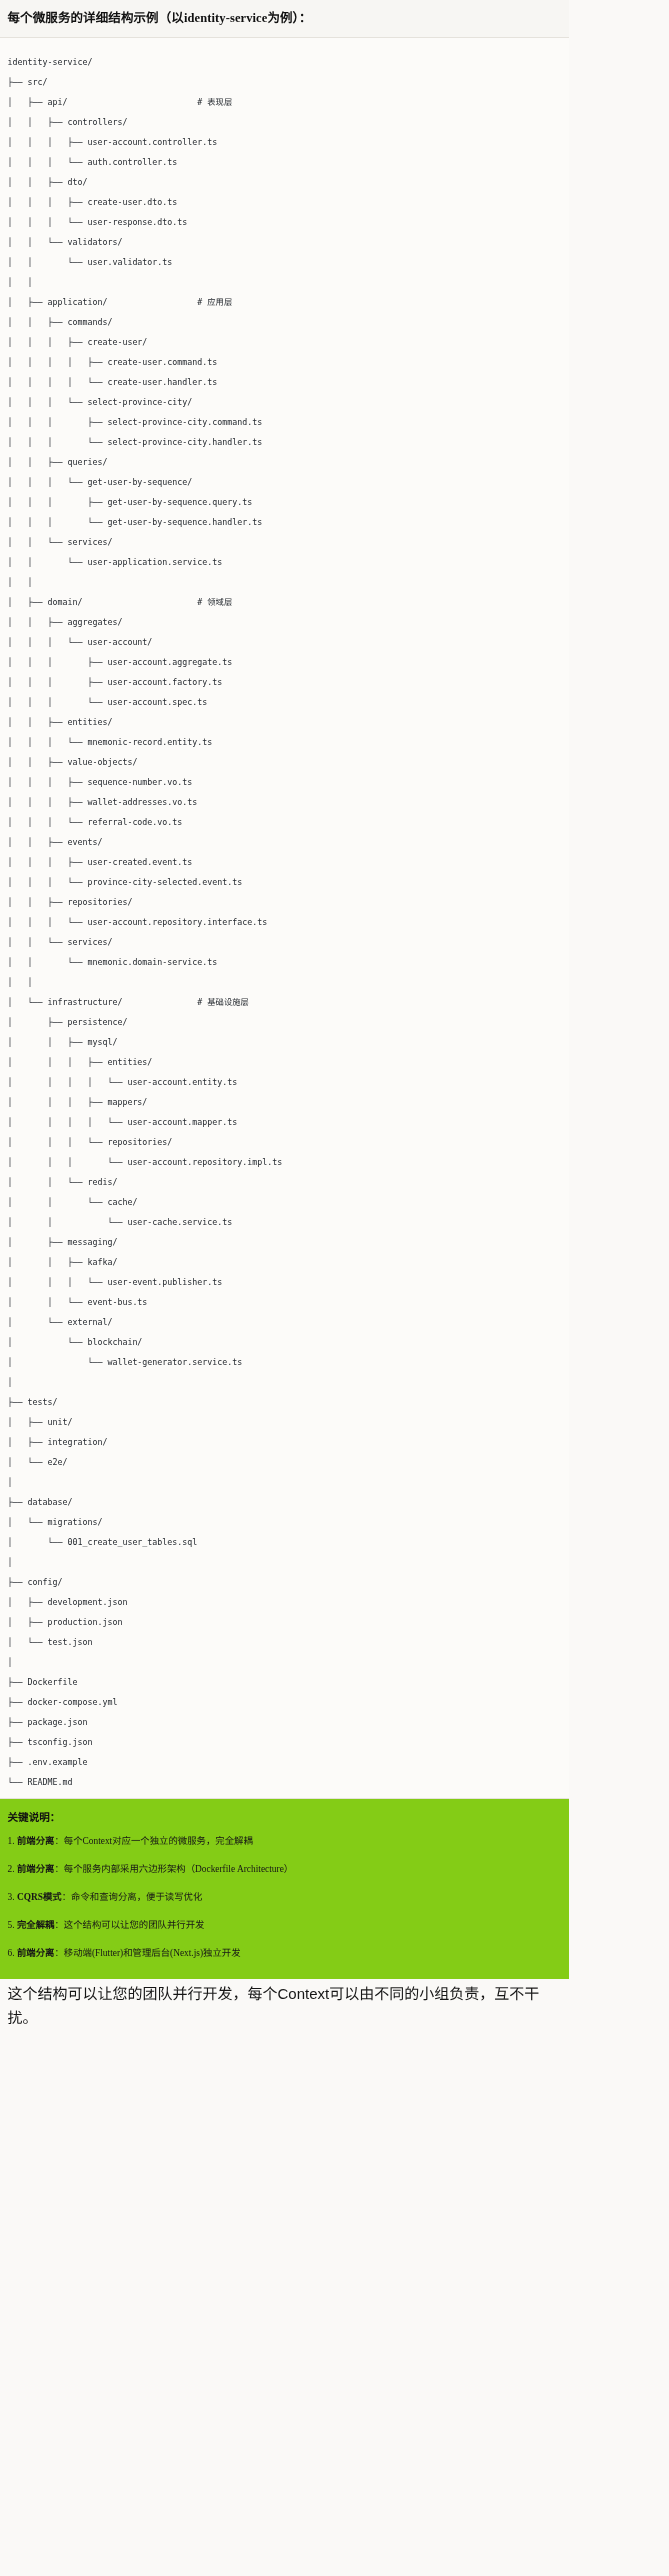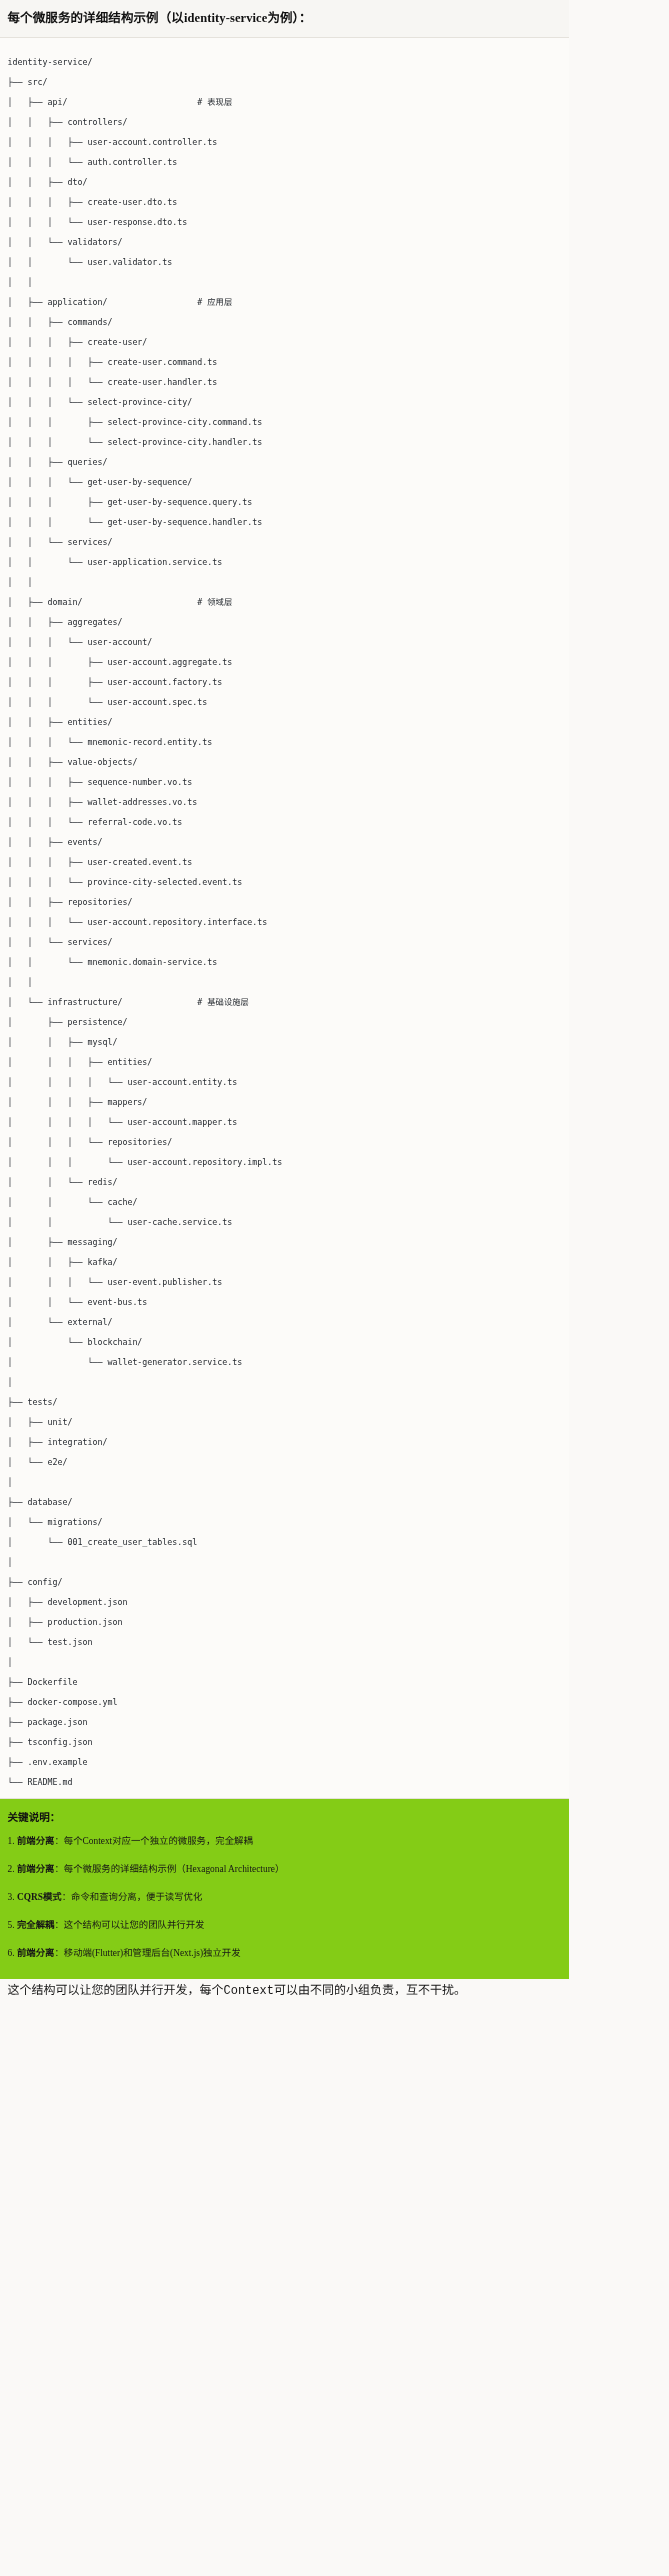--- a/index.html
+++ b/index.html
@@ -195,7 +195,7 @@
     <div class="notes-title">关键说明：</div>
     <ol class="notes-list" id="notes-list">
         <li><span class="note-num">1.</span> <span class="note-term">前端分离</span><span class="note-sep">：</span><span class="note-text">每个Context对应一个独立的微服务，完全解耦</span></li>
-        <li><span class="note-num">2.</span> <span class="note-term">前端分离</span><span class="note-sep">：</span><span class="note-text">每个微服务的详细结构示例（Hexagonal Architecture）</span></li>
+        <li><span class="note-num">2.</span> <span class="note-term">前端分离</span><span class="note-sep">：</span><span class="note-text">每个服务内部采用六边形架构（Dockerfile Architecture）</span></li>
         <li><span class="note-num">3.</span> <span class="note-term">CQRS模式</span><span class="note-sep">：</span><span class="note-text">命令和查询分离，便于读写优化</span></li>
         <li><span class="note-num">5.</span> <span class="note-term">完全解耦</span><span class="note-sep">：</span><span class="note-text">这个结构可以让您的团队并行开发</span></li>
         <li><span class="note-num">6.</span> <span class="note-term">前端分离</span><span class="note-sep">：</span><span class="note-text">移动端(Flutter)和管理后台(Next.js)独立开发</span></li>

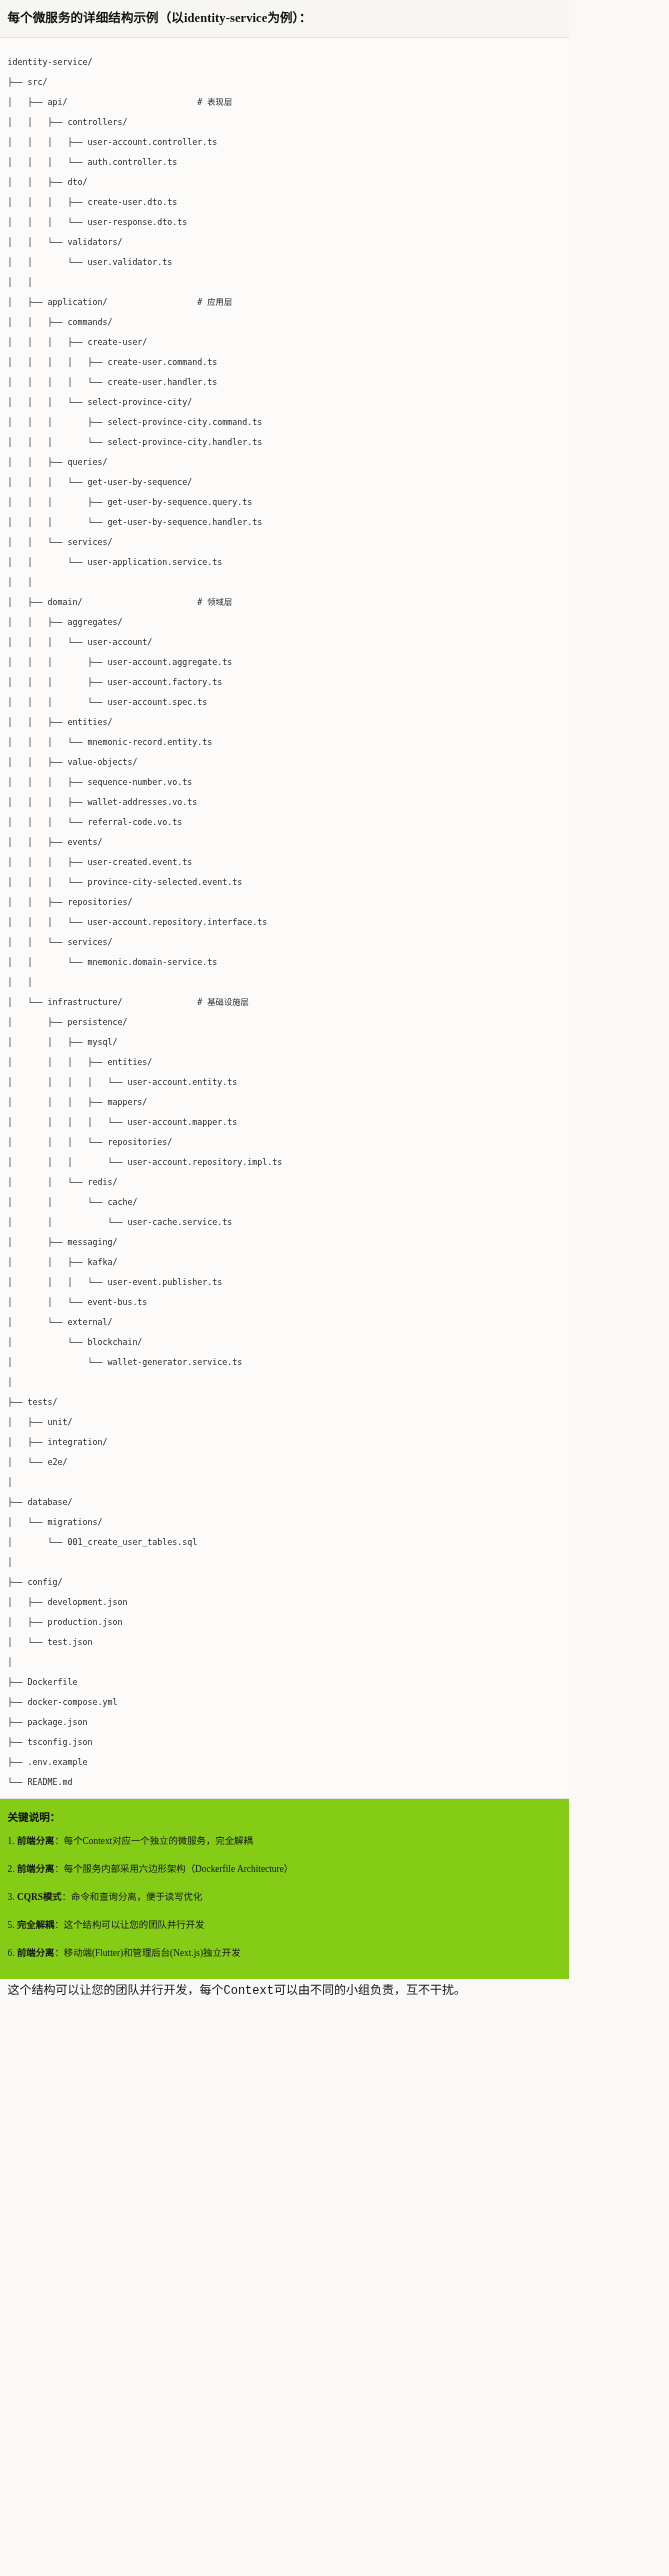--- a/index.html
+++ b/index.html
@@ -84,8 +84,8 @@
   .note-text { font-weight: normal; }
 
   .notes-footer {
-    font-family: Liberation Mono, monospace;
-    font-size: 12px;
+    font-family: Liberation Sans, sans-serif;
+    font-size: 15px;
     line-height: 1.55;
     color: #161616;
     padding: 3.8px 7.5px 11.3px 7.5px;

